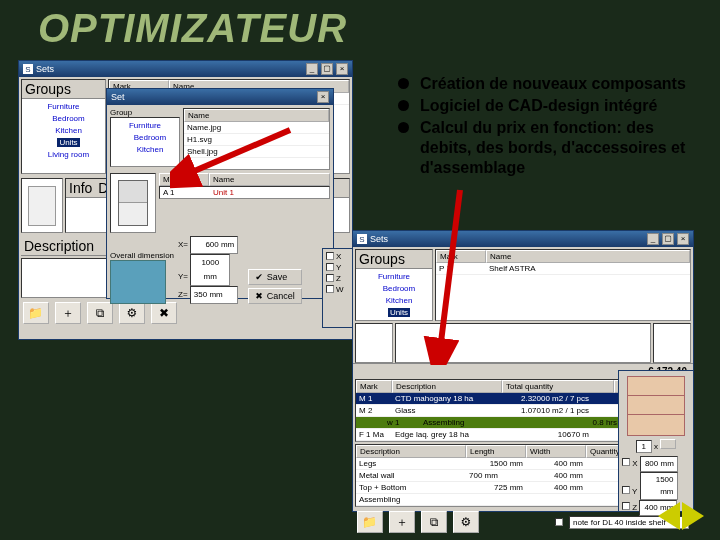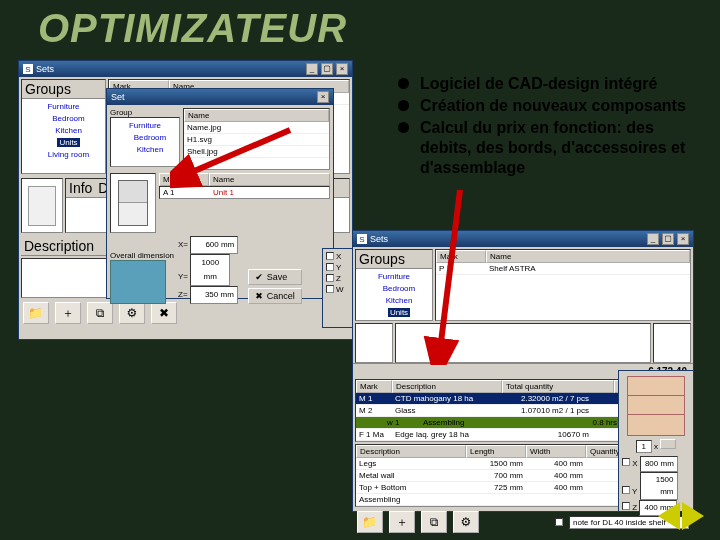--- a/index.html
+++ b/index.html
@@ -124,8 +124,8 @@
 <div class="title">OPTIMIZATEUR</div>
 
 <ul class="bullets">
+  <li>Création de nouveaux composants</li>
   <li>Logiciel de CAD-design intégré</li>
-  <li>Création de nouveaux composants</li>
   <li>Calcul du prix en fonction: des debits, des bords, d'accessoires et d'assemblage</li>
 </ul>
 

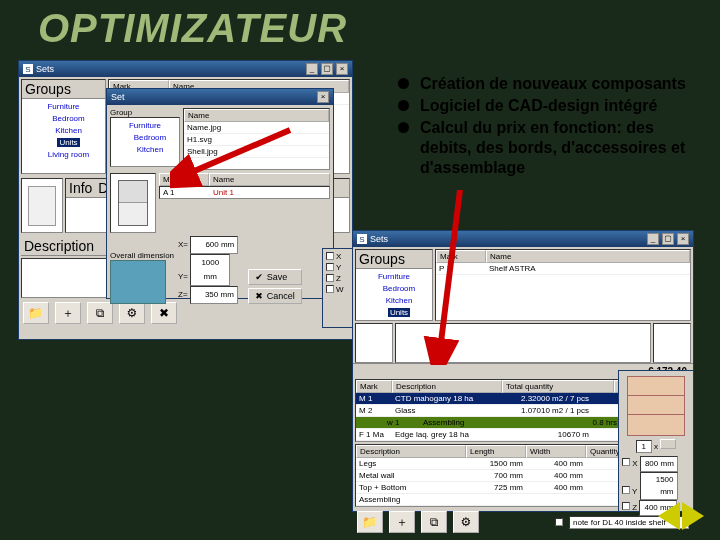--- a/index.html
+++ b/index.html
@@ -243,7 +243,7 @@
     <div style="font-size:8px;line-height:14px;">
       <div><span>X=</span> <span class="input" style="width:48px;text-align:right;">600 mm</span></div>
       <div><span>Y=</span> <span class="input" style="width:40px;text-align:center;">1000 mm</span></div>
-      <div><span>Z=</span> <span class="input" style="width:48px;text-align:right;">350 mm</span></div>
+      <div><span>Z=</span> <span class="input" style="width:48px;text-align:left;">350 mm</span></div>
     </div>
     <div style="display:flex;flex-direction:column;gap:3px;margin-left:6px;">
       <div class="btnrect">

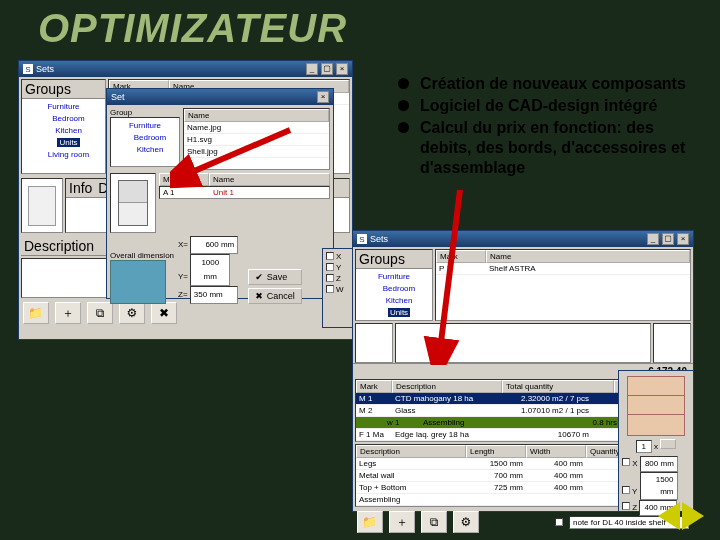--- a/index.html
+++ b/index.html
@@ -368,7 +368,7 @@
         </div>
         <div class="row">
           <span style="width:110px">Metal wall</span>
-          <span style="width:60px;text-align:right">700 mm</span>
+          <span style="width:60px;">700 mm</span>
           <span style="width:60px;text-align:right">400 mm</span>
           <span style="flex:1;text-align:right">1 pc(s)</span>
         </div>

